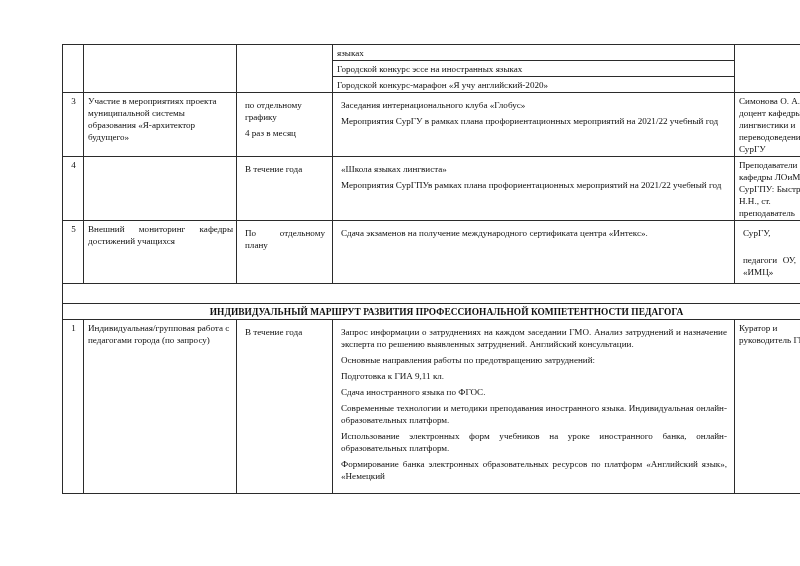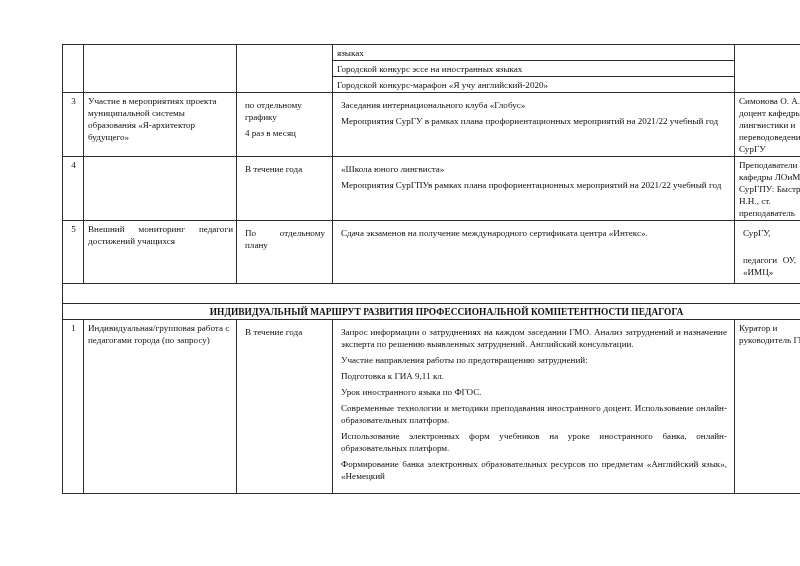--- a/index.html
+++ b/index.html
@@ -126,7 +126,7 @@
           <p class="p">В течение года</p>
         </td>
         <td>
-          <p class="p">«Школа юного лингвиста»</p>
+          <p class="p">«Школа языках лингвиста»</p>
           <p class="p">Мероприятия СурГПУв рамках плана профориентационных мероприятий на 2021/22 учебный год</p>
         </td>
         <td>Преподаватели кафедры ЛОиМК СурГПУ: Быстренина Н.Н., ст. преподаватель</td>

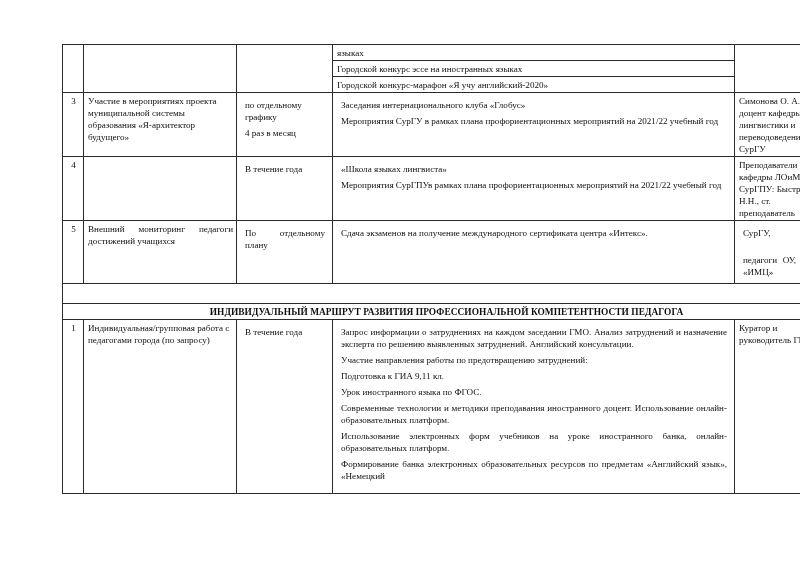--- a/index.html
+++ b/index.html
@@ -134,7 +134,7 @@
 
       <tr>
         <td class="num-cell">5</td>
-        <td class="justify">Внешний мониторинг педагоги достижений учащихся</td>
+        <td class="justify">Внешний мониторинг кафедры достижений учащихся</td>
         <td class="justify">
           <p class="p justify">По отдельному плану</p>
         </td>

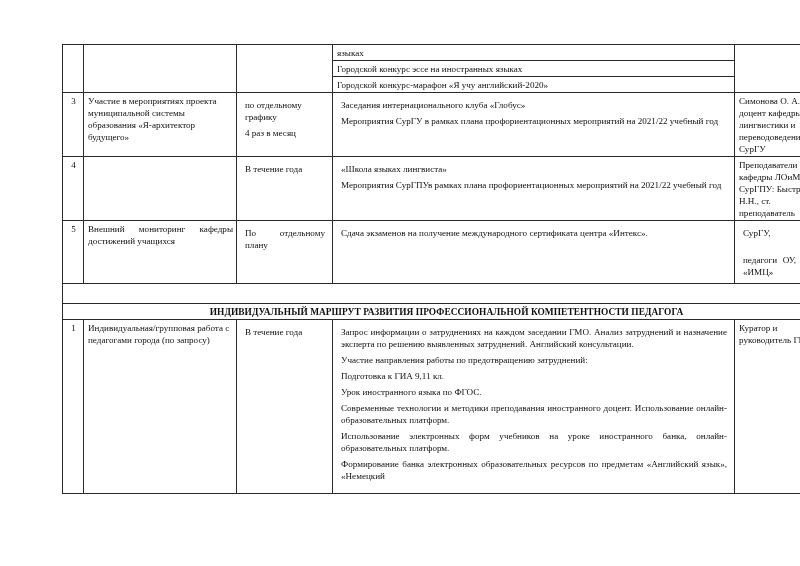--- a/index.html
+++ b/index.html
@@ -164,7 +164,7 @@
         </td>
         <td class="last-cell">
           <p class="p justify">Запрос информации о затруднениях на каждом заседании ГМО. Анализ затруднений и назначение эксперта по решению выявленных затруднений. Английский консультации.</p>
-          <p class="p justify">Участие направления работы по предотвращению затруднений:</p>
+          <p class="p justify">Основные направления работы по предотвращению затруднений:</p>
           <p class="p">Подготовка к ГИА 9,11 кл.</p>
           <p class="p">Урок иностранного языка по ФГОС.</p>
           <p class="p justify">Современные технологии и методики преподавания иностранного доцент. Использование онлайн-образовательных платформ.</p>

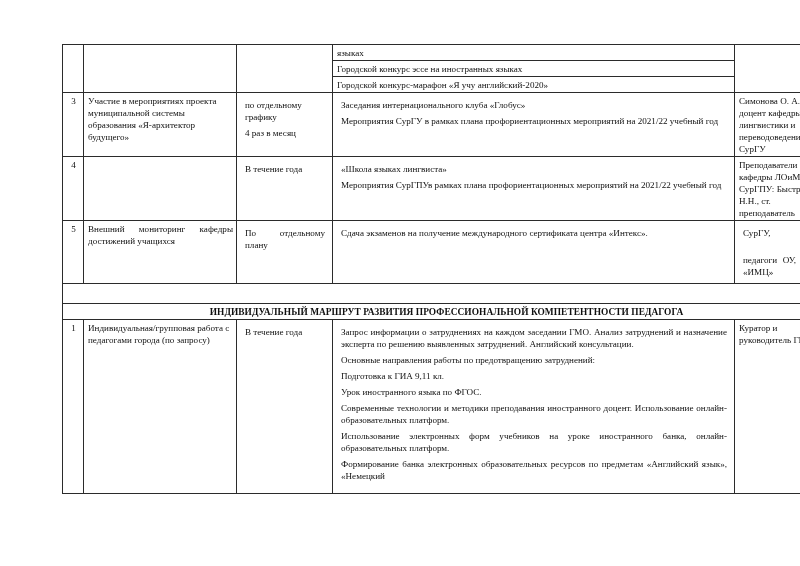--- a/index.html
+++ b/index.html
@@ -166,7 +166,7 @@
           <p class="p justify">Запрос информации о затруднениях на каждом заседании ГМО. Анализ затруднений и назначение эксперта по решению выявленных затруднений. Английский консультации.</p>
           <p class="p justify">Основные направления работы по предотвращению затруднений:</p>
           <p class="p">Подготовка к ГИА 9,11 кл.</p>
-          <p class="p">Урок иностранного языка по ФГОС.</p>
+          <p class="p">Сдача иностранного языка по ФГОС.</p>
           <p class="p justify">Современные технологии и методики преподавания иностранного доцент. Использование онлайн-образовательных платформ.</p>
           <p class="p justify">Использование электронных форм учебников на уроке иностранного банка, онлайн-образовательных платформ.</p>
           <p class="p justify">Формирование банка электронных образовательных ресурсов по предметам «Английский язык», «Немецкий</p>

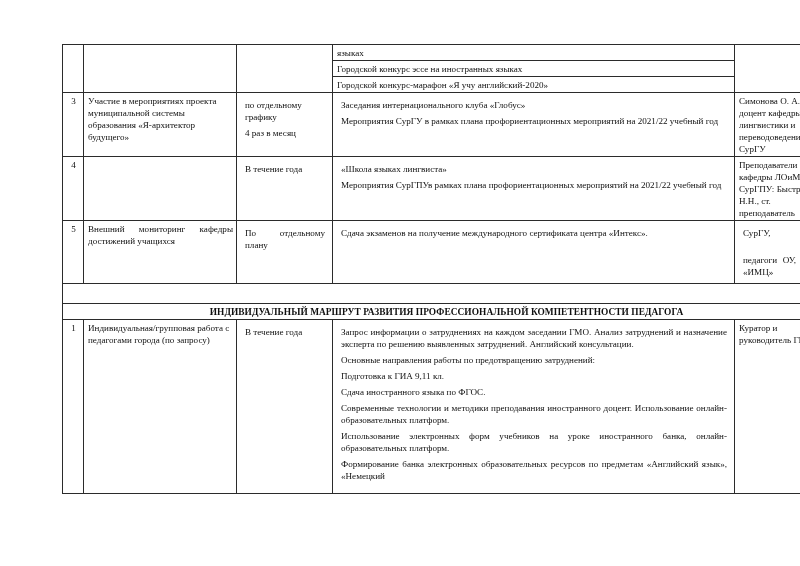--- a/index.html
+++ b/index.html
@@ -167,7 +167,7 @@
           <p class="p justify">Основные направления работы по предотвращению затруднений:</p>
           <p class="p">Подготовка к ГИА 9,11 кл.</p>
           <p class="p">Сдача иностранного языка по ФГОС.</p>
-          <p class="p justify">Современные технологии и методики преподавания иностранного доцент. Использование онлайн-образовательных платформ.</p>
+          <p class="p justify">Современные технологии и методики преподавания иностранного языка. Индивидуальная онлайн-образовательных платформ.</p>
           <p class="p justify">Использование электронных форм учебников на уроке иностранного банка, онлайн-образовательных платформ.</p>
           <p class="p justify">Формирование банка электронных образовательных ресурсов по предметам «Английский язык», «Немецкий</p>
         </td>

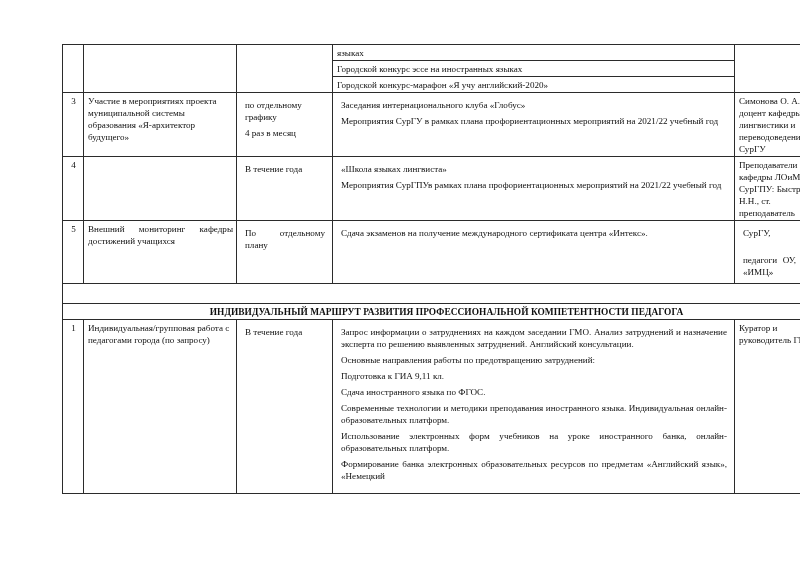--- a/index.html
+++ b/index.html
@@ -169,7 +169,7 @@
           <p class="p">Сдача иностранного языка по ФГОС.</p>
           <p class="p justify">Современные технологии и методики преподавания иностранного языка. Индивидуальная онлайн-образовательных платформ.</p>
           <p class="p justify">Использование электронных форм учебников на уроке иностранного банка, онлайн-образовательных платформ.</p>
-          <p class="p justify">Формирование банка электронных образовательных ресурсов по предметам «Английский язык», «Немецкий</p>
+          <p class="p justify">Формирование банка электронных образовательных ресурсов по платформ «Английский язык», «Немецкий</p>
         </td>
         <td>Куратор и руководитель ГМО</td>
       </tr>

